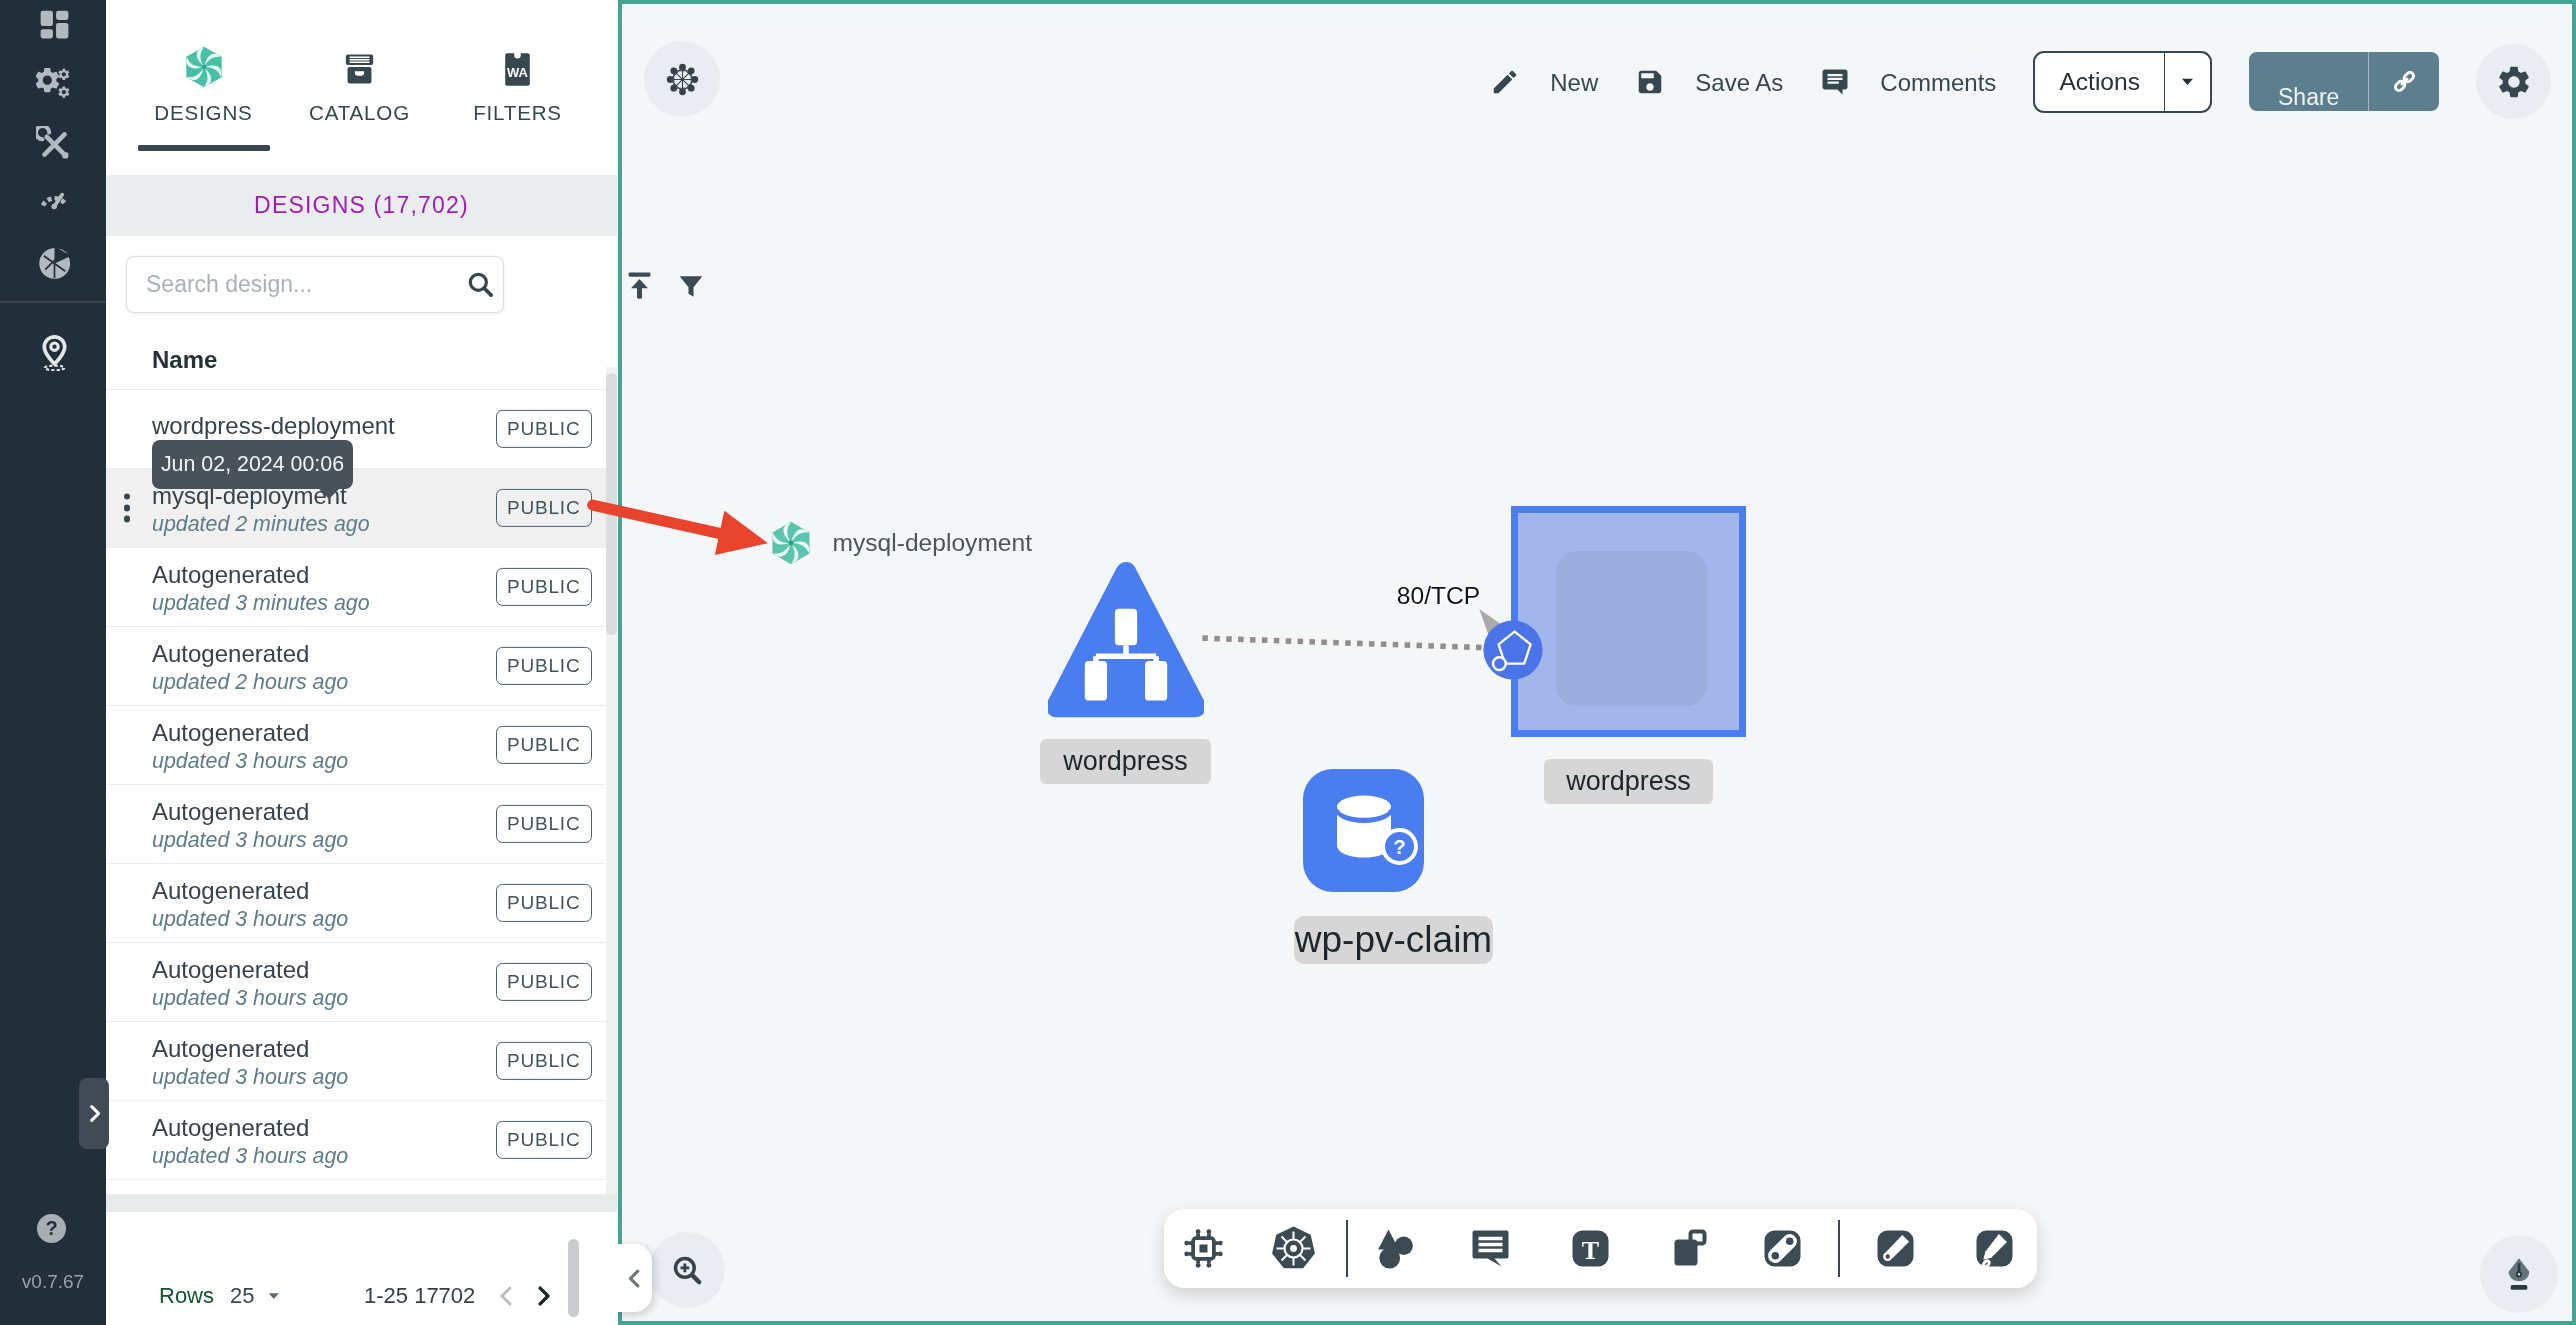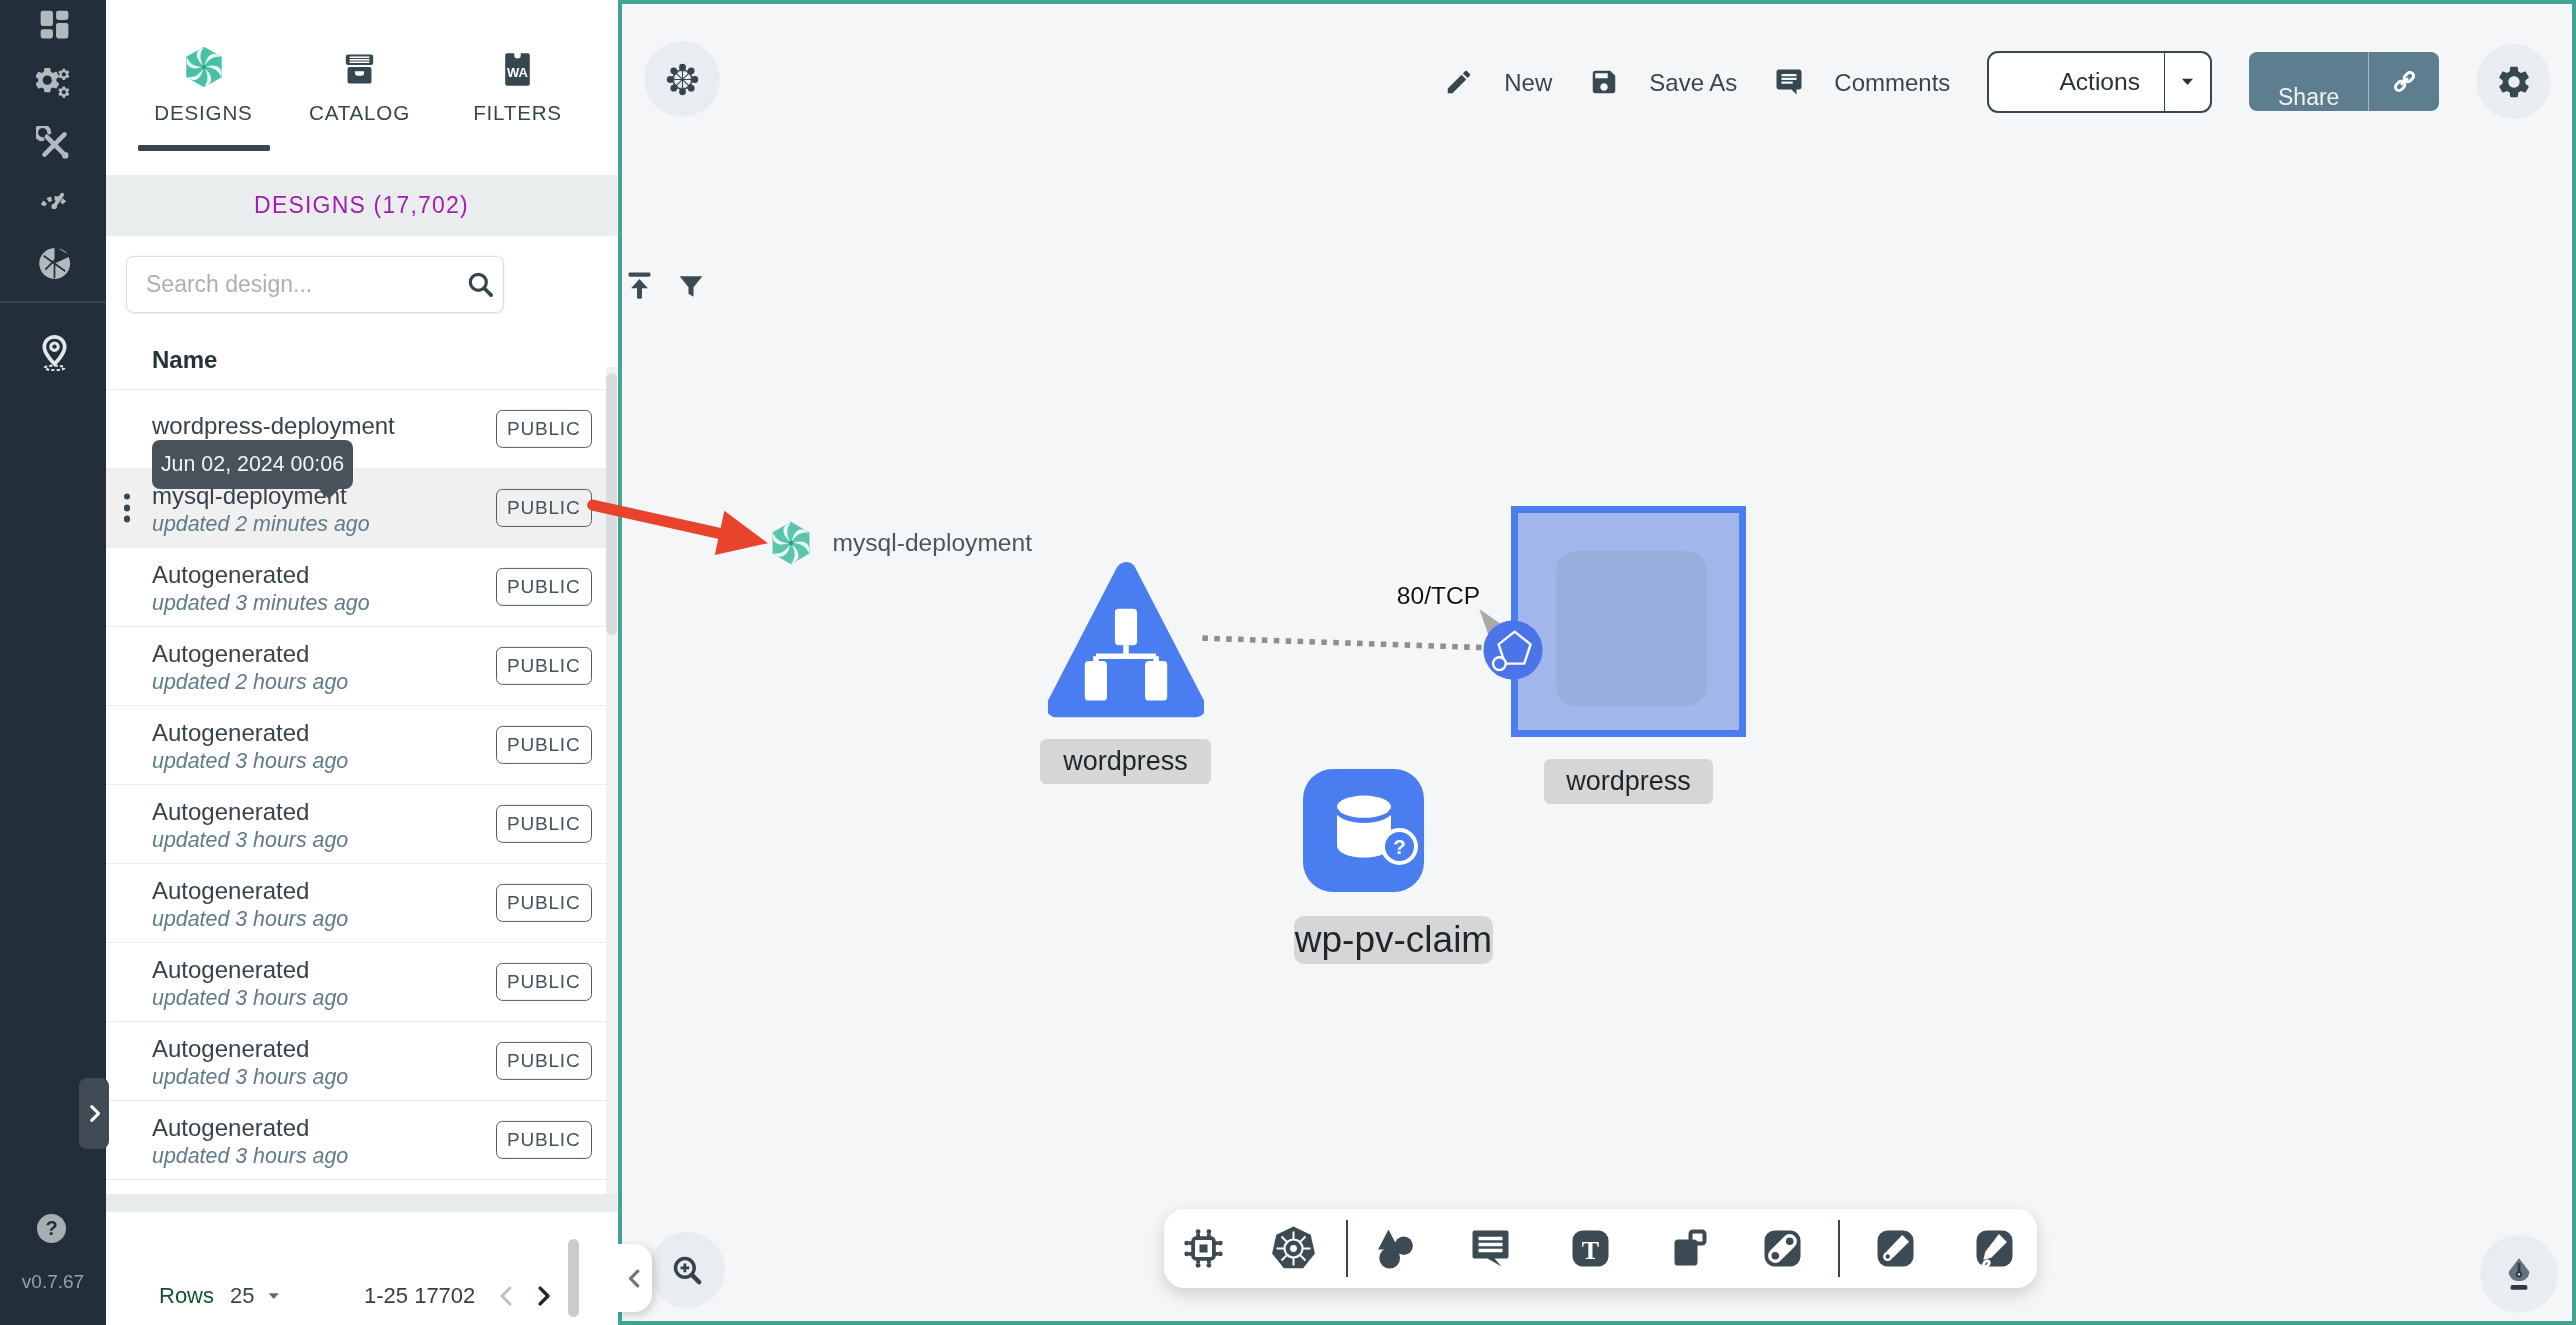--- a/index.html
+++ b/index.html
@@ -57,7 +57,7 @@
   .top-toolbar { position:absolute; top:38px; right:20.6px; height:79px; display:flex; align-items:center; gap:37px; }
   .tb-item { display:flex; align-items:flex-end; gap:30px; color:#37474F; font-size:24px; cursor:pointer; }
   .tb-item svg { width:30px; height:30px; }
-  .actions-btn { display:flex; align-items:center; height:62px; border:2px solid #37474F; border-radius:11px; background:#fff; overflow:hidden;padding-left:46px; }
+  .actions-btn { display:flex; align-items:center; height:62px; border:2px solid #37474F; border-radius:11px; background:#fff; overflow:hidden; }
   .actions-main { padding:0 24px; font-size:24.6px; color:#263238; height:100%; display:flex; align-items:center; }
   .actions-caret { width:46px; height:100%; border-left:1.6px solid #37474F; display:flex; align-items:center; justify-content:center; }
   .share-btn { display:flex; align-items:flex-end; height:59px; border-radius:8px; background:#5C7E8F; color:#EFF4F5; overflow:hidden; }

